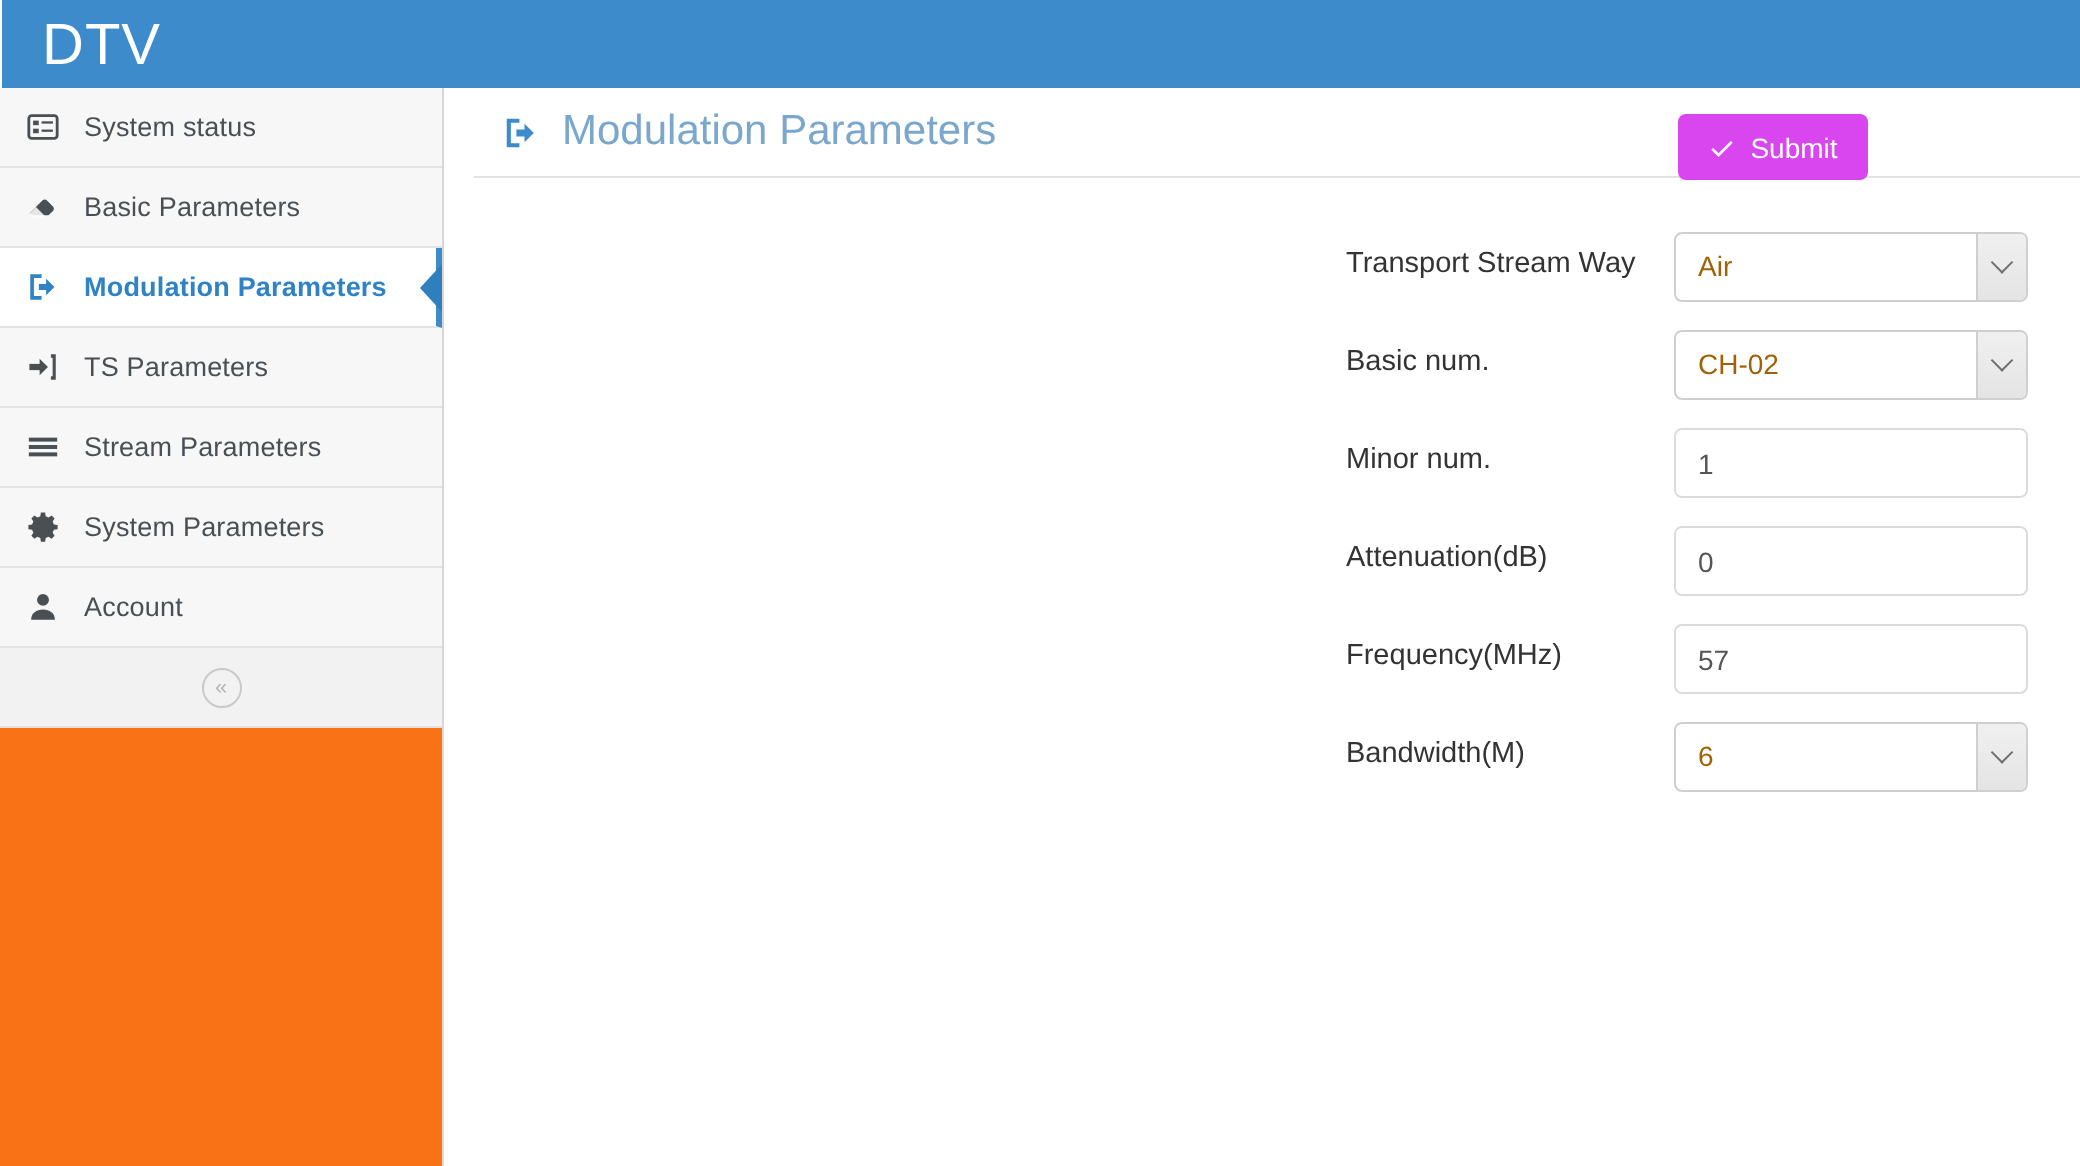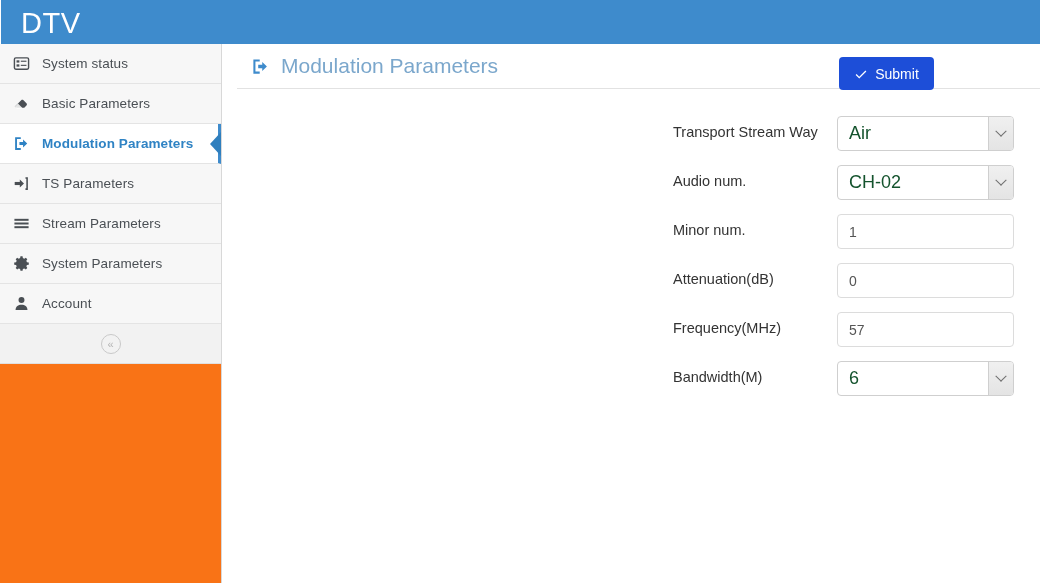--- a/index.html
+++ b/index.html
@@ -390,7 +390,7 @@
     </div>
 
   <div id="submit-row">
-    <button id="submit-btn" style="background: #1d4ed8;">
+    <button id="submit-btn" style="background: #d946ef;">
       <span class="chk">
         <svg width="14" height="14" viewBox="0 0 24 24" fill="currentColor" aria-hidden="true">
           <path d="M9 16.6L4.4 12l-1.6 1.6L9 19.8 21.2 7.6 19.6 6z"></path>

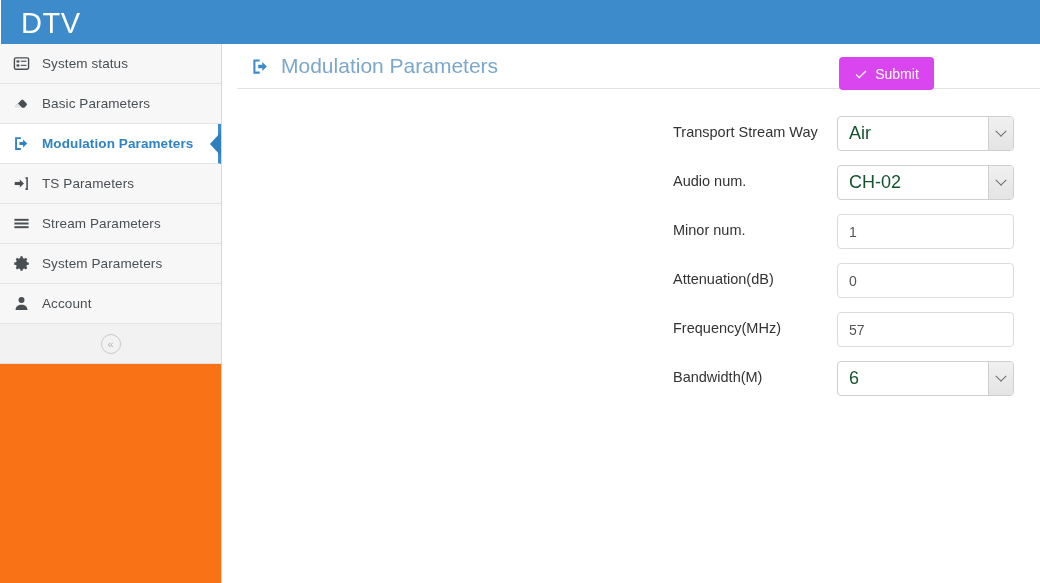--- a/index.html
+++ b/index.html
@@ -199,8 +199,8 @@
     left: 11px;
     top: 0;
     line-height: 33px;
-    font-size: 18px;
-    color: #14532d;
+    font-size: 14px;
+    color: #a16207;
   }
   .sel-wrap .sel-btn {
     position: absolute;

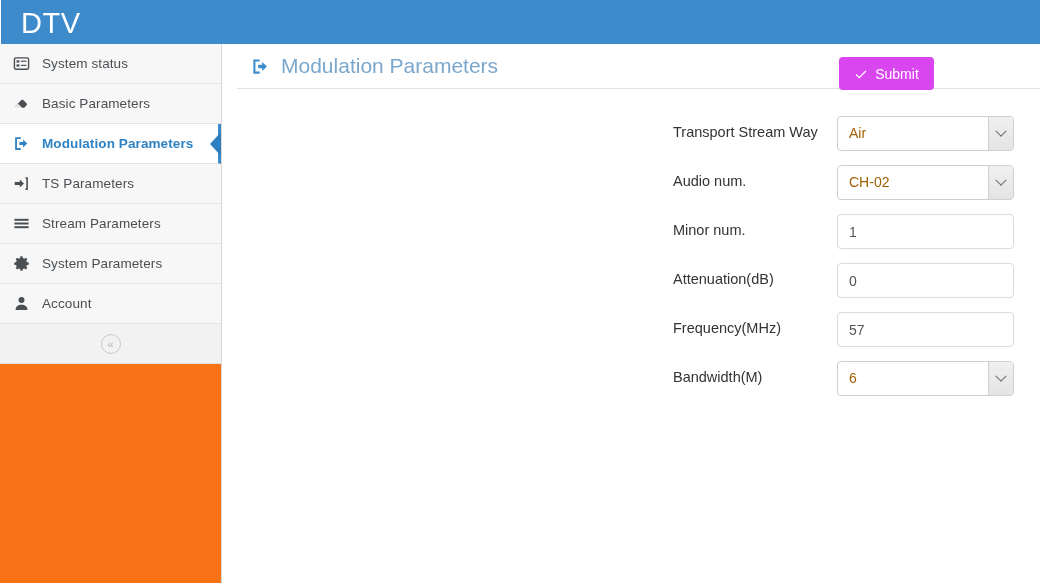--- a/index.html
+++ b/index.html
@@ -354,7 +354,7 @@
         </div>
       </div>
       <div class="frow">
-        <span class="flabel">Audio num.</span>
+        <span class="flabel">Basic num.</span>
         <div class="fctl">
           <div class="sel-wrap">
             <span class="sel-val">CH-02</span>

